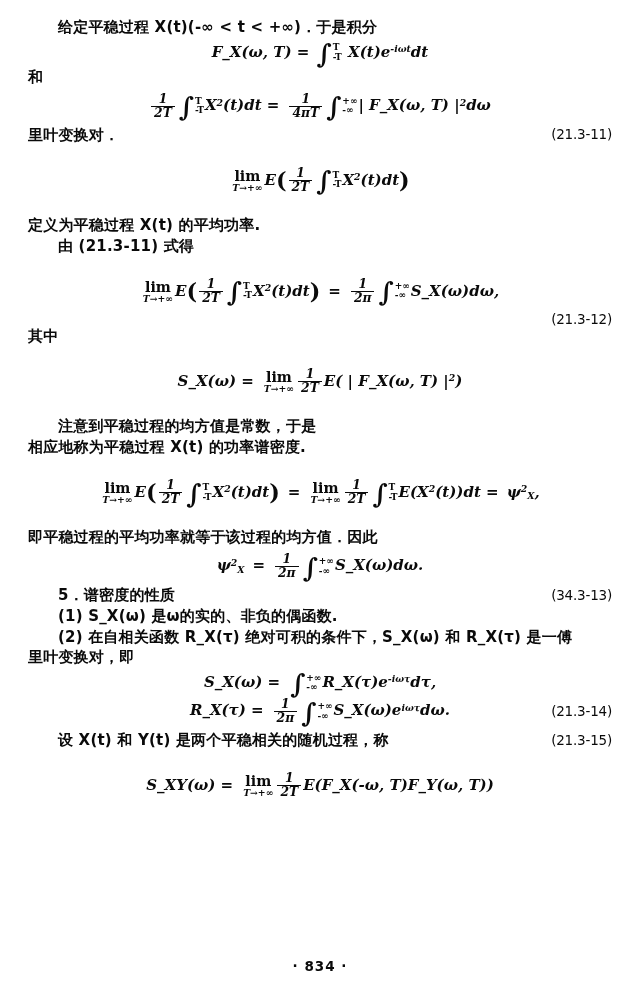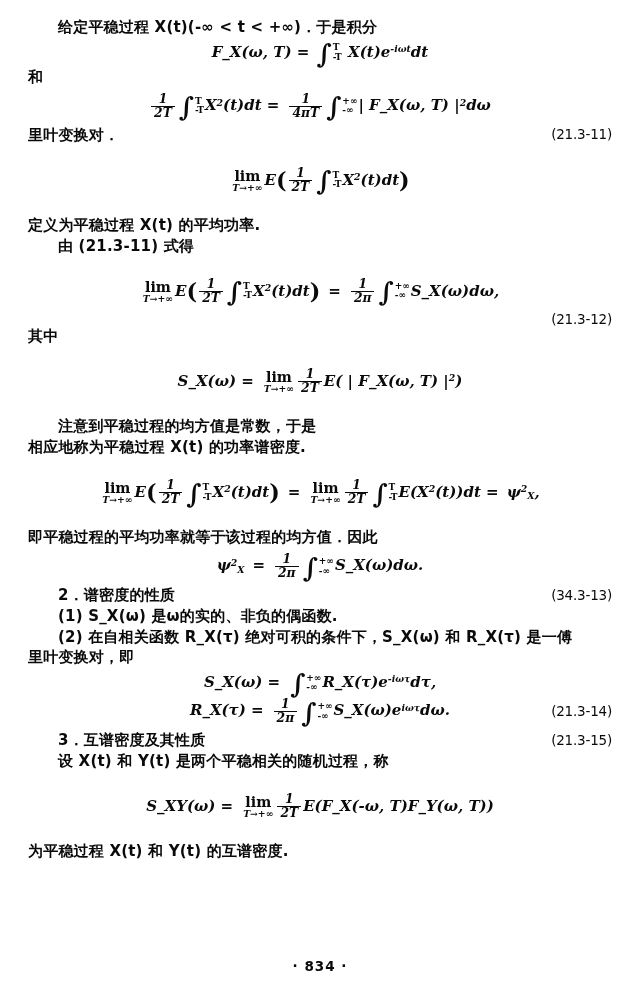--- a/index.html
+++ b/index.html
@@ -181,7 +181,7 @@
       <span class="eqnum">(34.3-13)</span>
     </div>
 
-    <div class="line cjk indent1">2．谱密度的性质</div>
+    <div class="line cjk indent1">5．谱密度的性质</div>
     <div class="line cjk indent1">(1) S_X(ω) 是ω的实的、非负的偶函数.</div>
     <div class="line cjk indent1">(2) 在自相关函数 R_X(τ) 绝对可积的条件下，S_X(ω) 和 R_X(τ) 是一傅</div>
     <div class="line cjk">里叶变换对，即</div>

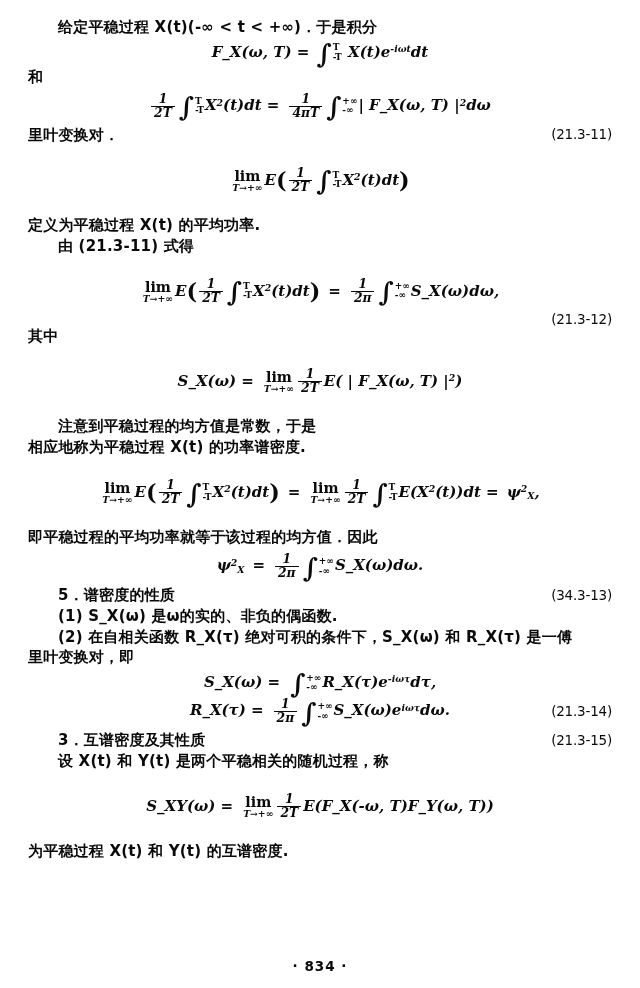--- a/index.html
+++ b/index.html
@@ -196,7 +196,6 @@
       <span class="eqnum">(21.3-15)</span>
     </div>
 
-    <div class="line cjk indent1">3．互谱密度及其性质</div>
     <div class="line cjk indent1">设  X(t) 和 Y(t) 是两个平稳相关的随机过程，称</div>
 
     <div class="formula">

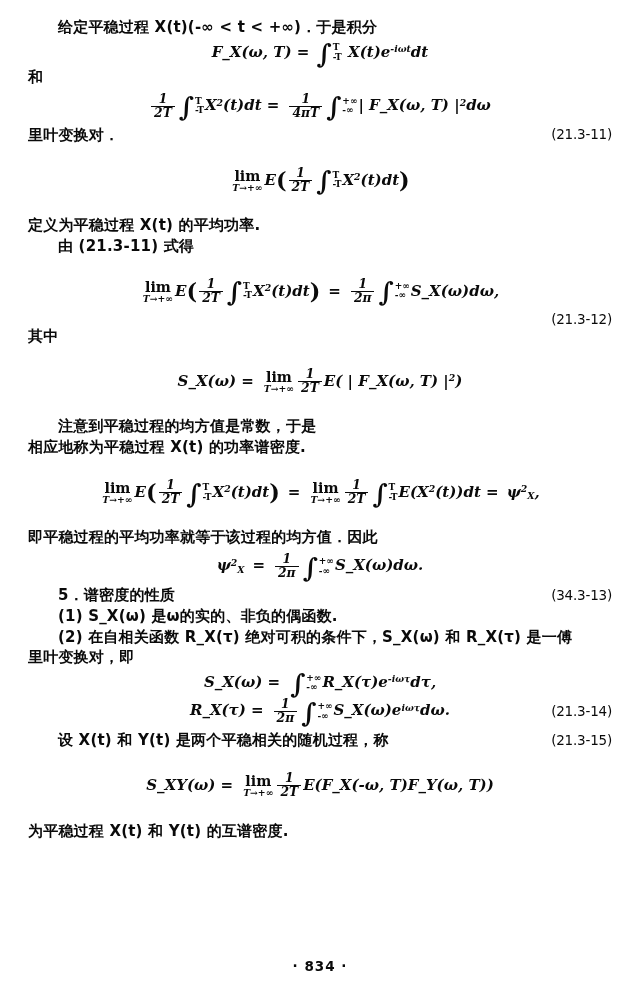--- a/index.html
+++ b/index.html
@@ -202,7 +202,6 @@
       <span>S_XY(ω) =</span><span class="sp"></span><span class="lim"><span class="lm">lim</span><span class="sub">T→+∞</span></span><span class="frac"><span class="num">1</span><span class="den">2T</span></span><span>E(F_X(-ω, T)F_Y(ω, T))</span>
     </div>
 
-    <div class="line cjk">为平稳过程  X(t) 和 Y(t) 的互谱密度.</div>
 
   </div>
 

